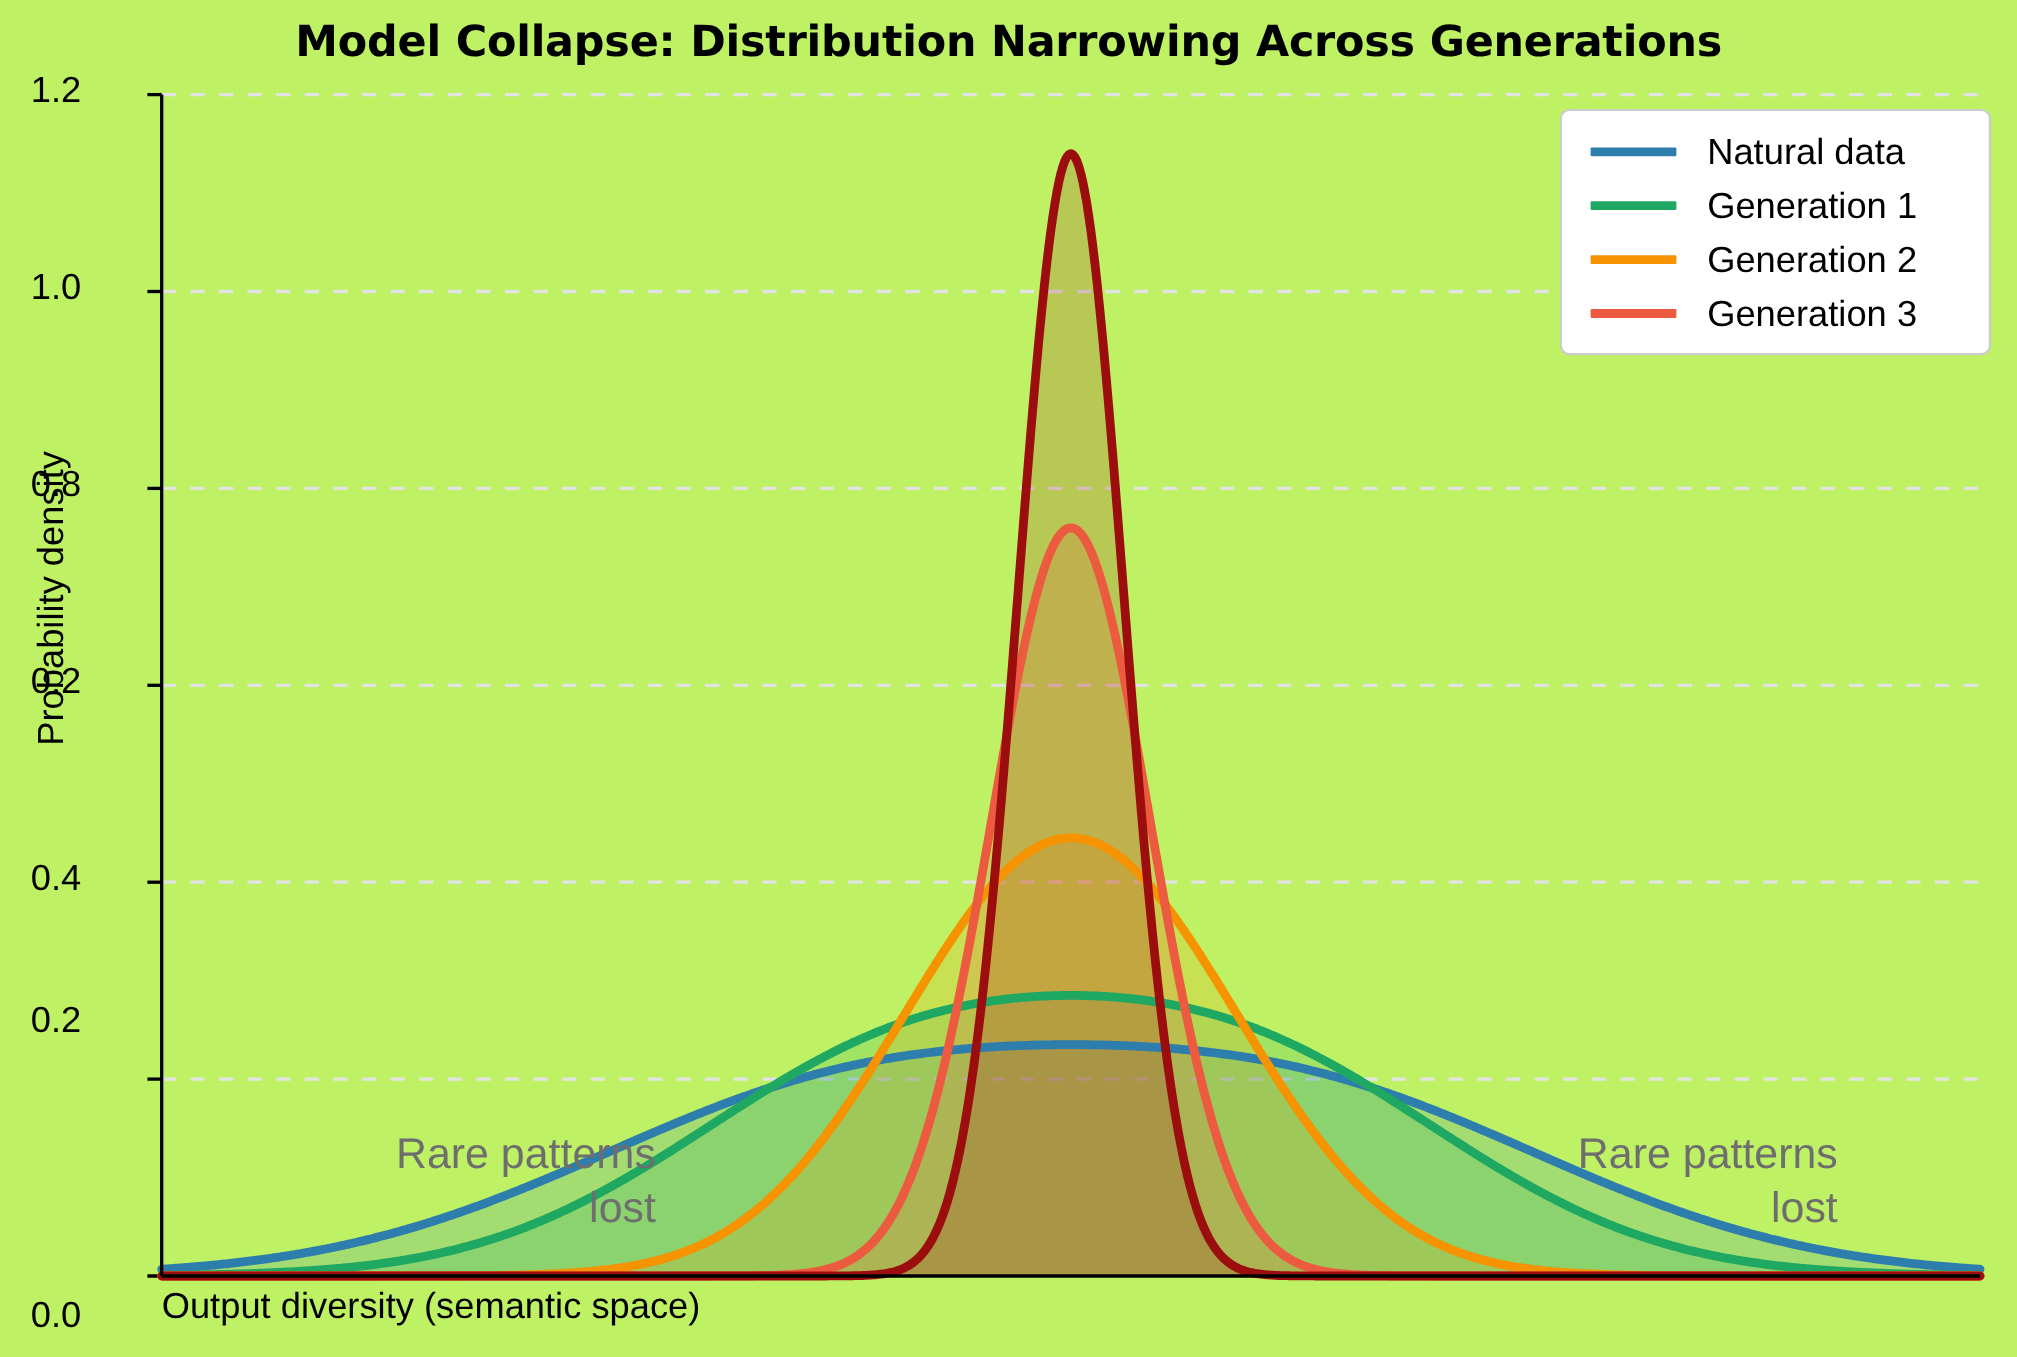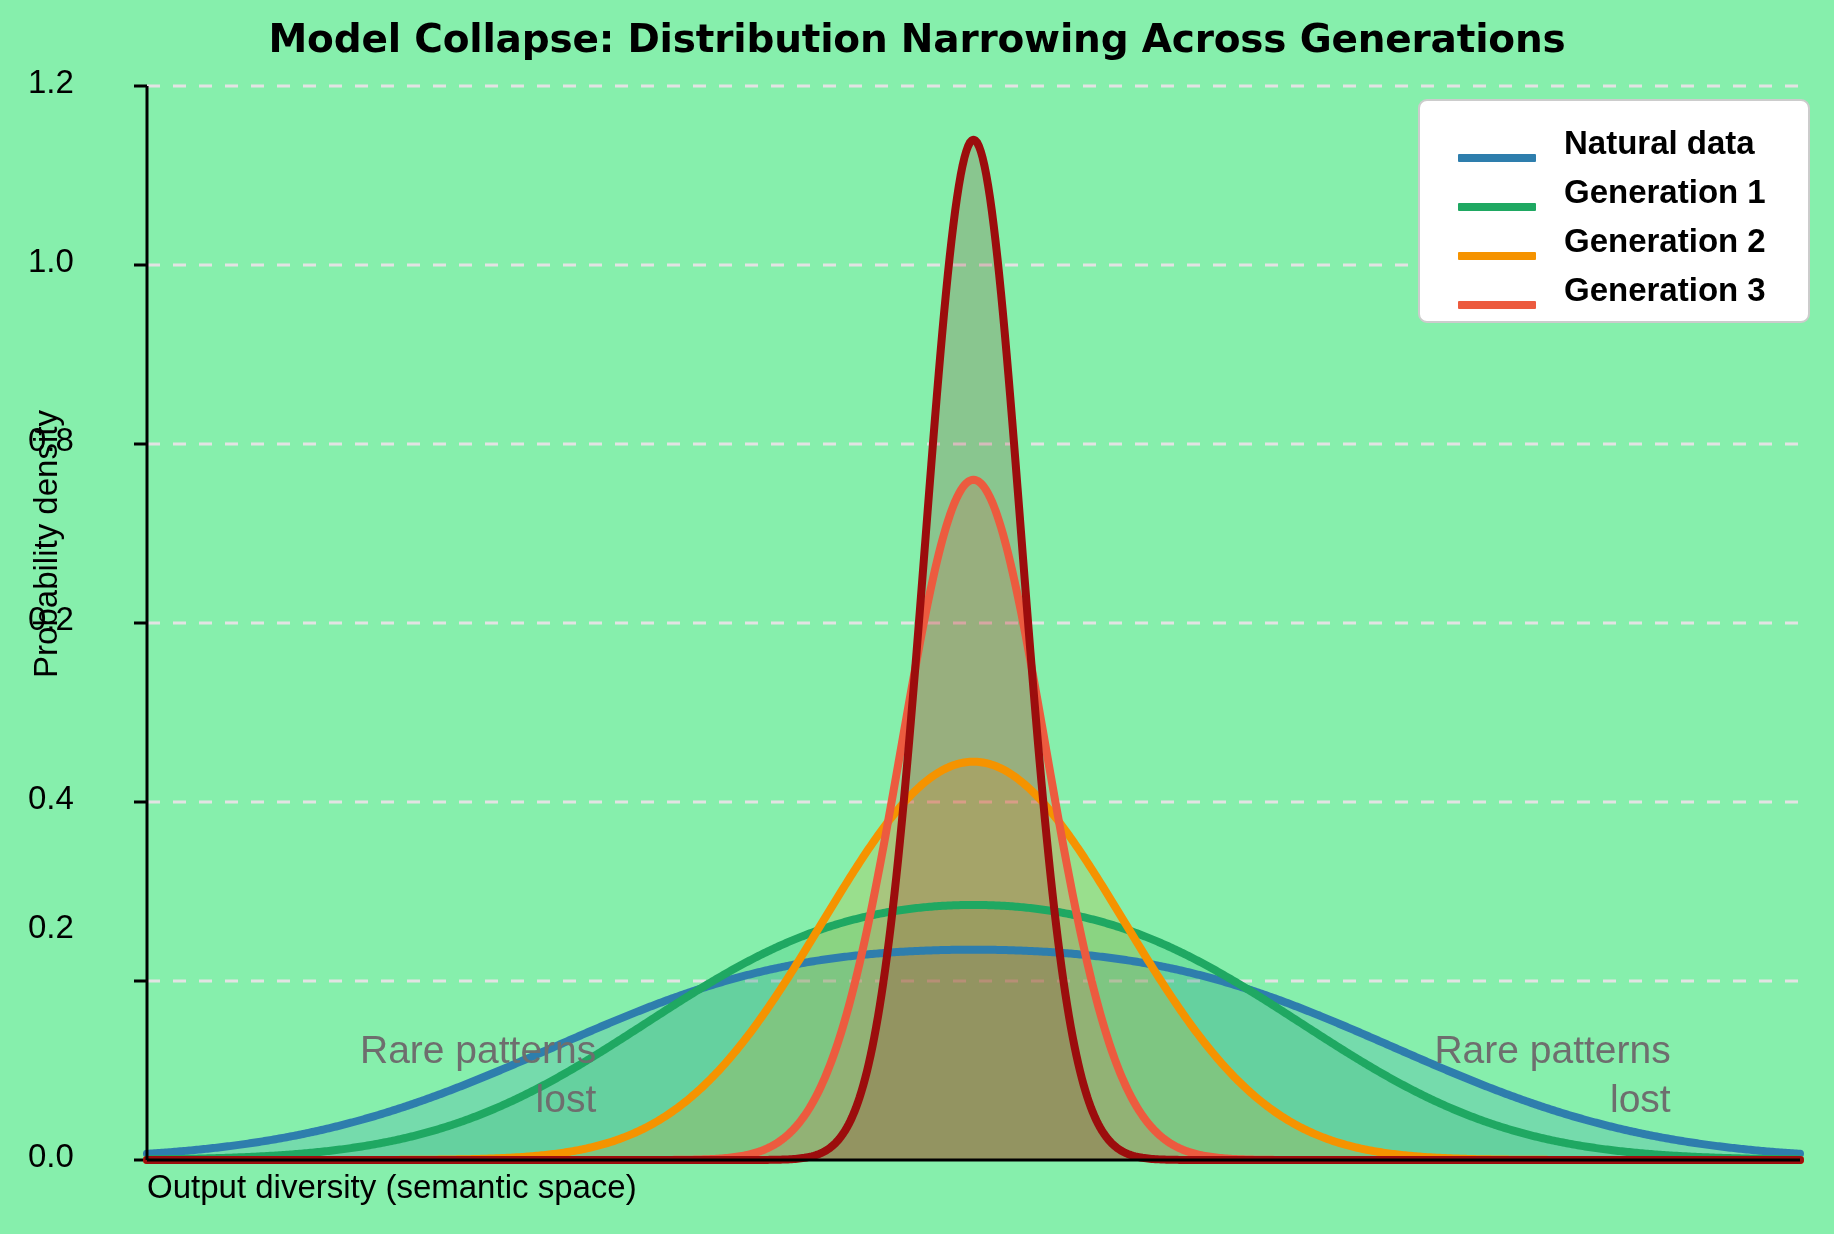--- a/index.html
+++ b/index.html
@@ -4,7 +4,7 @@
 <style>
   html,body{margin:0;padding:0;background:#ffffff;}
   body{width:1834px;height:1234px;font-family:"DejaVu Sans",sans-serif;overflow:hidden;}
-  #root{position:relative;width:1834px;height:1234px;background:#86efac;}
+  #root{position:relative;width:1834px;height:1234px;background:#bef264;}
 
   #chart-title{
     position:absolute; left:0; top:16px; width:1834px;

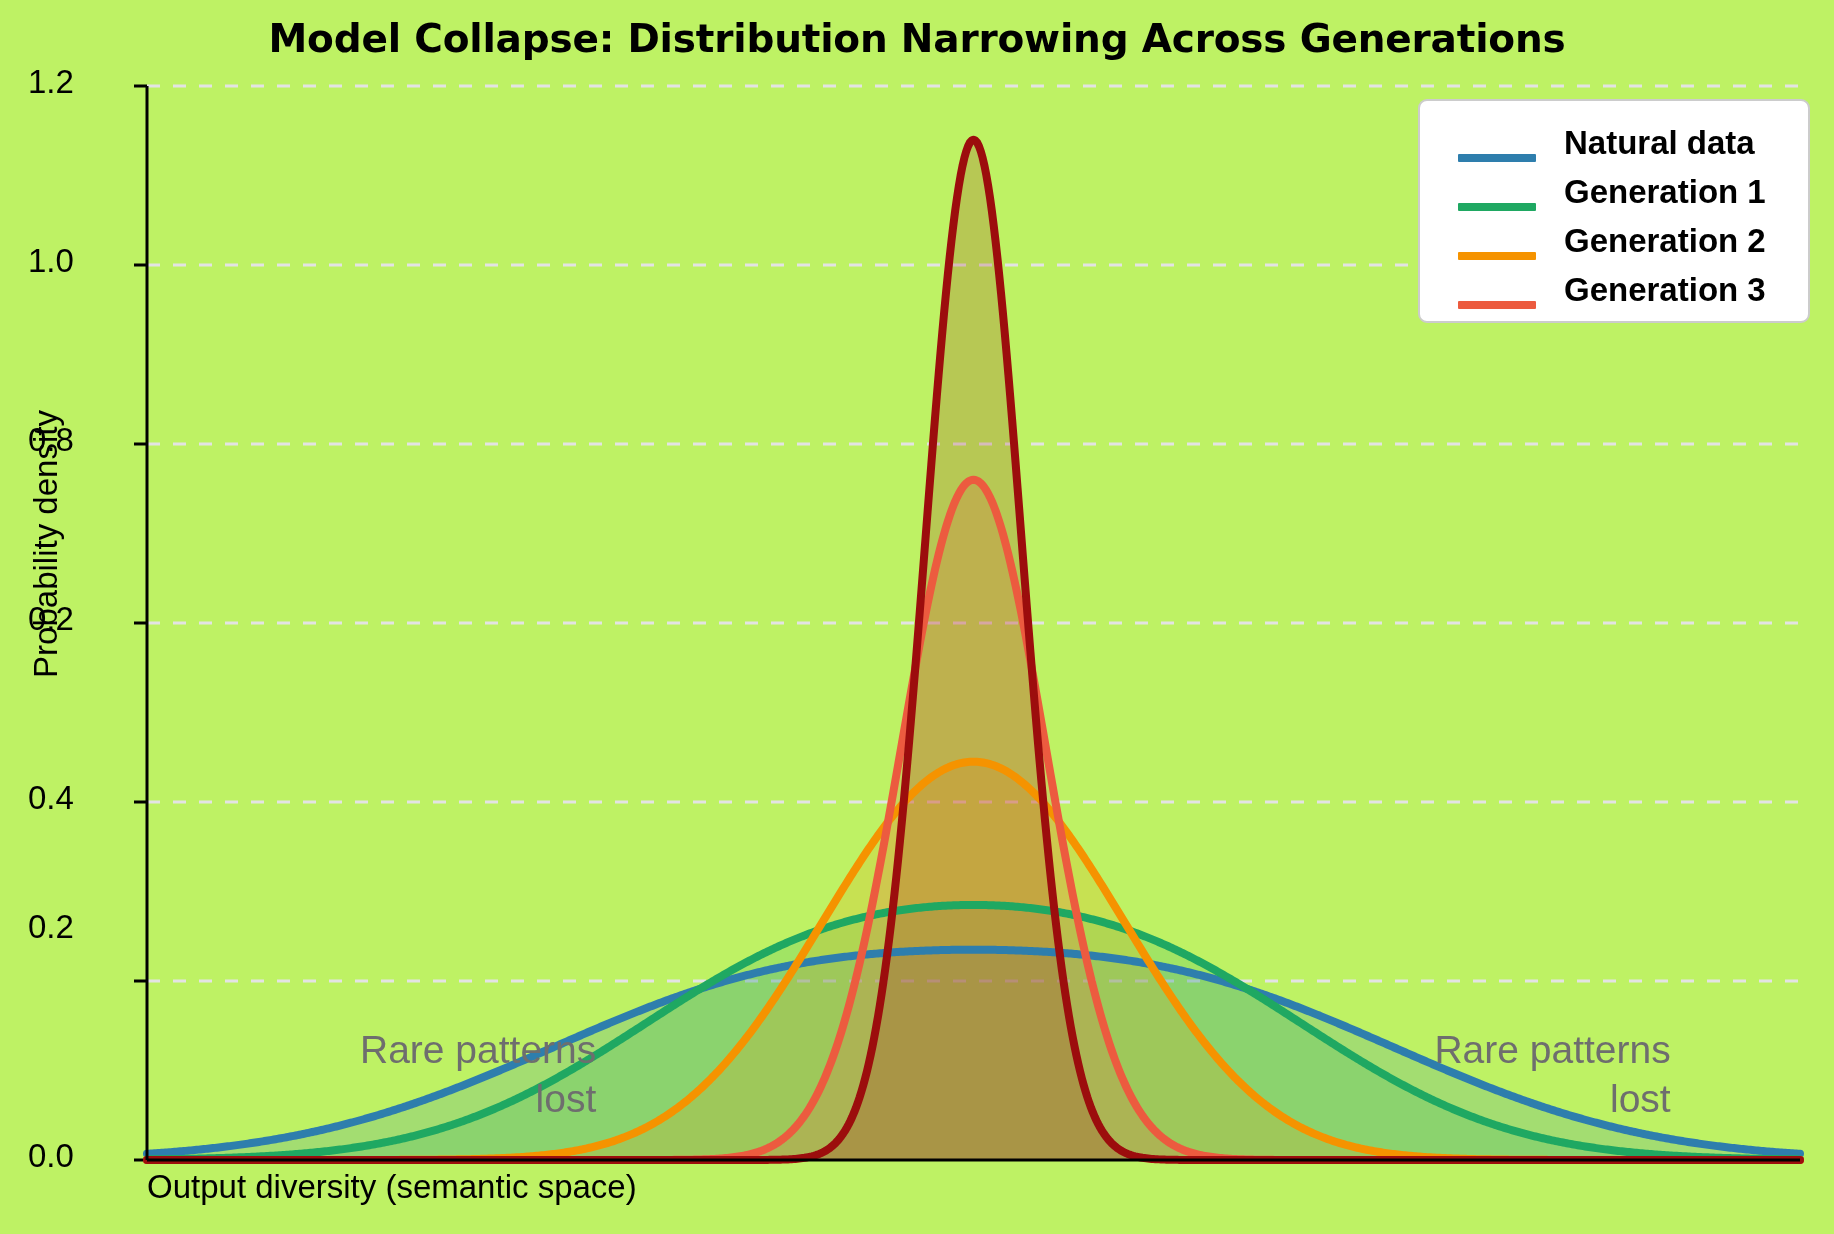--- a/index.html
+++ b/index.html
@@ -54,7 +54,7 @@
     padding:12px 0 12px 0;
     box-sizing:border-box;
   }
-  .legend-row{display:flex; align-items:flex-end; height:49px; padding-left:38px;font-weight:bold;}
+  .legend-row{display:flex; align-items:center; height:49px; padding-left:26px;}
   .legend-swatch{width:78px; height:8px; border-radius:1px; flex:0 0 auto;}
   .legend-label{
     margin-left:28px; font-size:33px; color:#000;

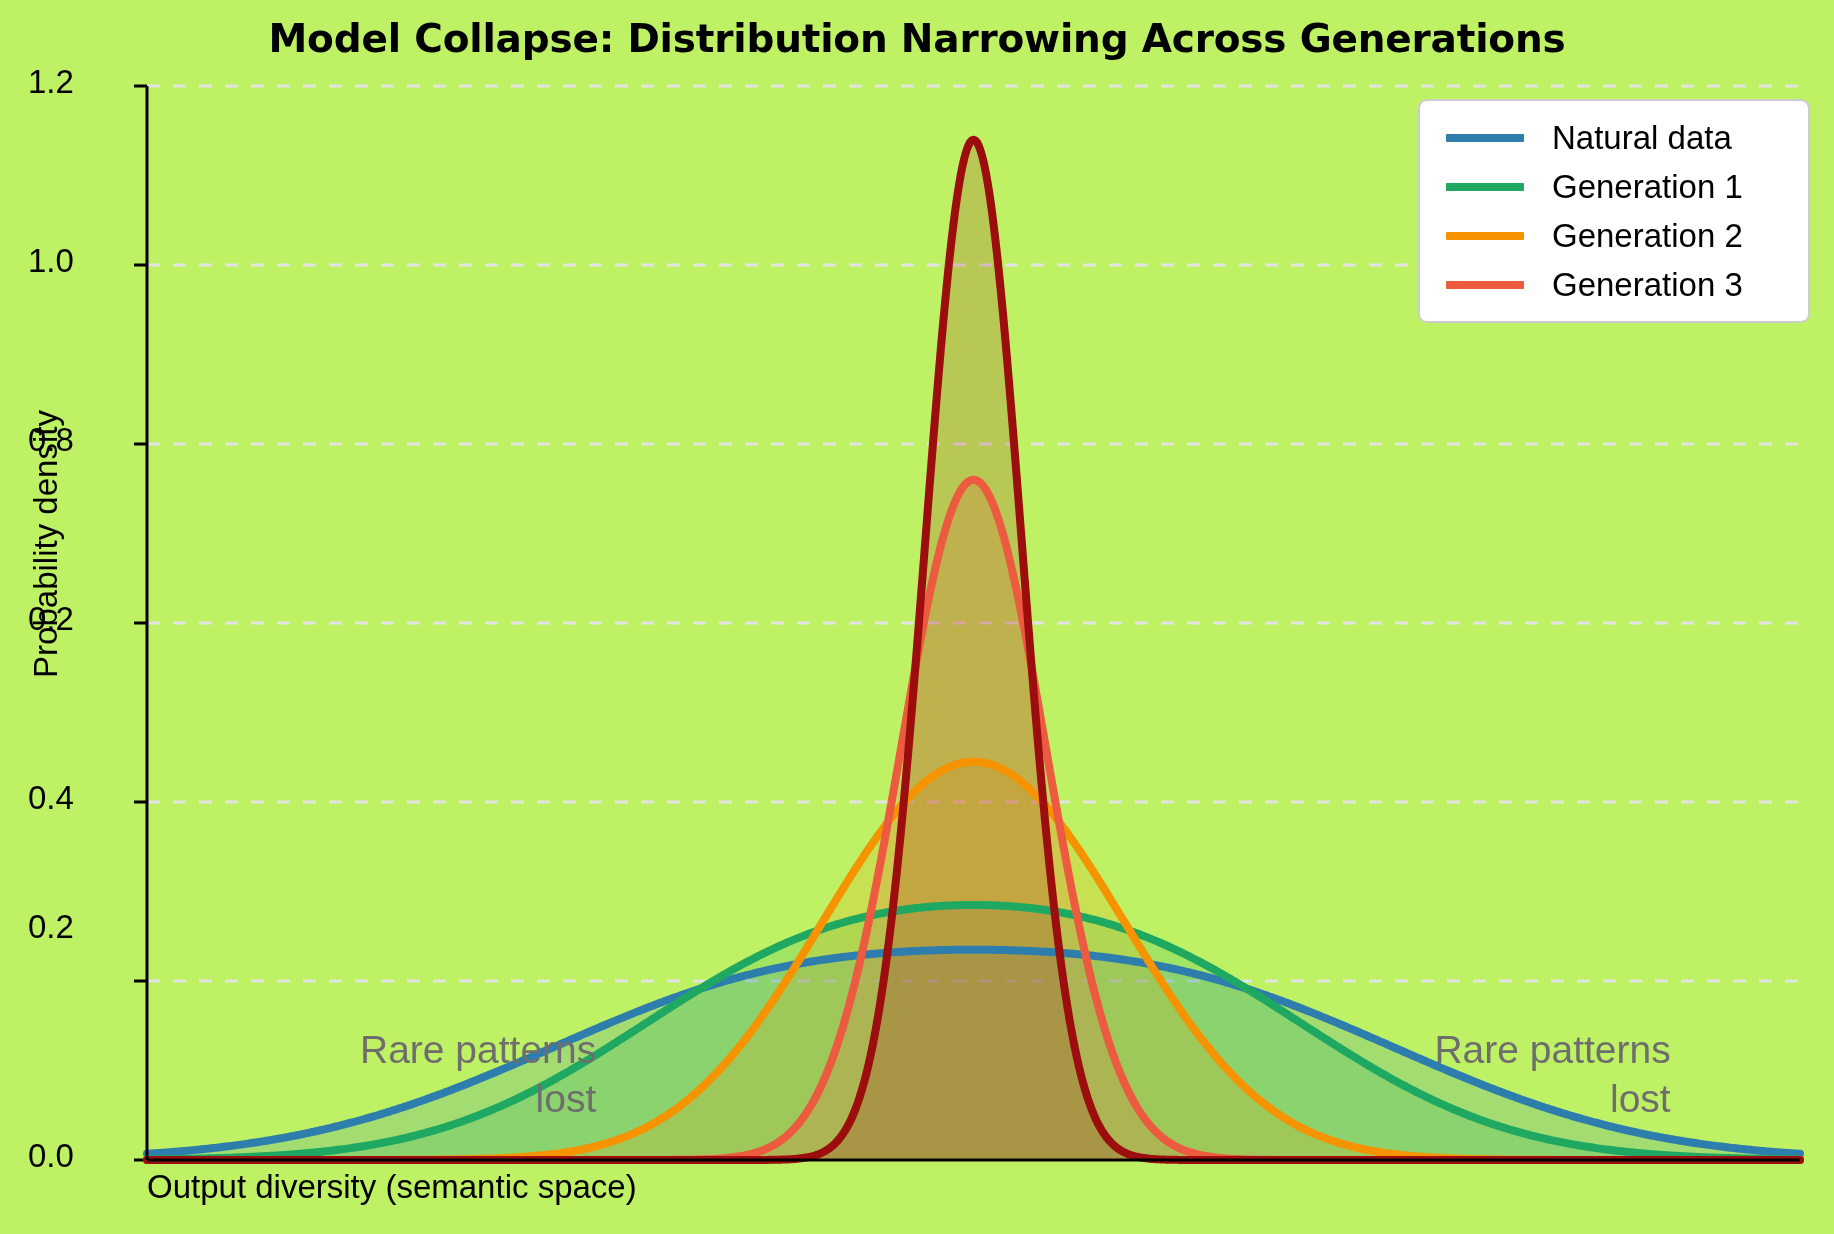--- a/index.html
+++ b/index.html
@@ -111,7 +111,7 @@
       <div class="ytick" style="top: 600px;">0.2</div>
       <div class="ytick" style="top: 779px;">0.4</div>
       <div class="ytick" style="top: 908px;">0.2</div>
-      <div class="ytick" style="top: 1137px;">0.0</div>
+      <div class="ytick" style="top: 1176px;">0.0</div>
     </div>
 
   <div id="ylabel-wrap">

